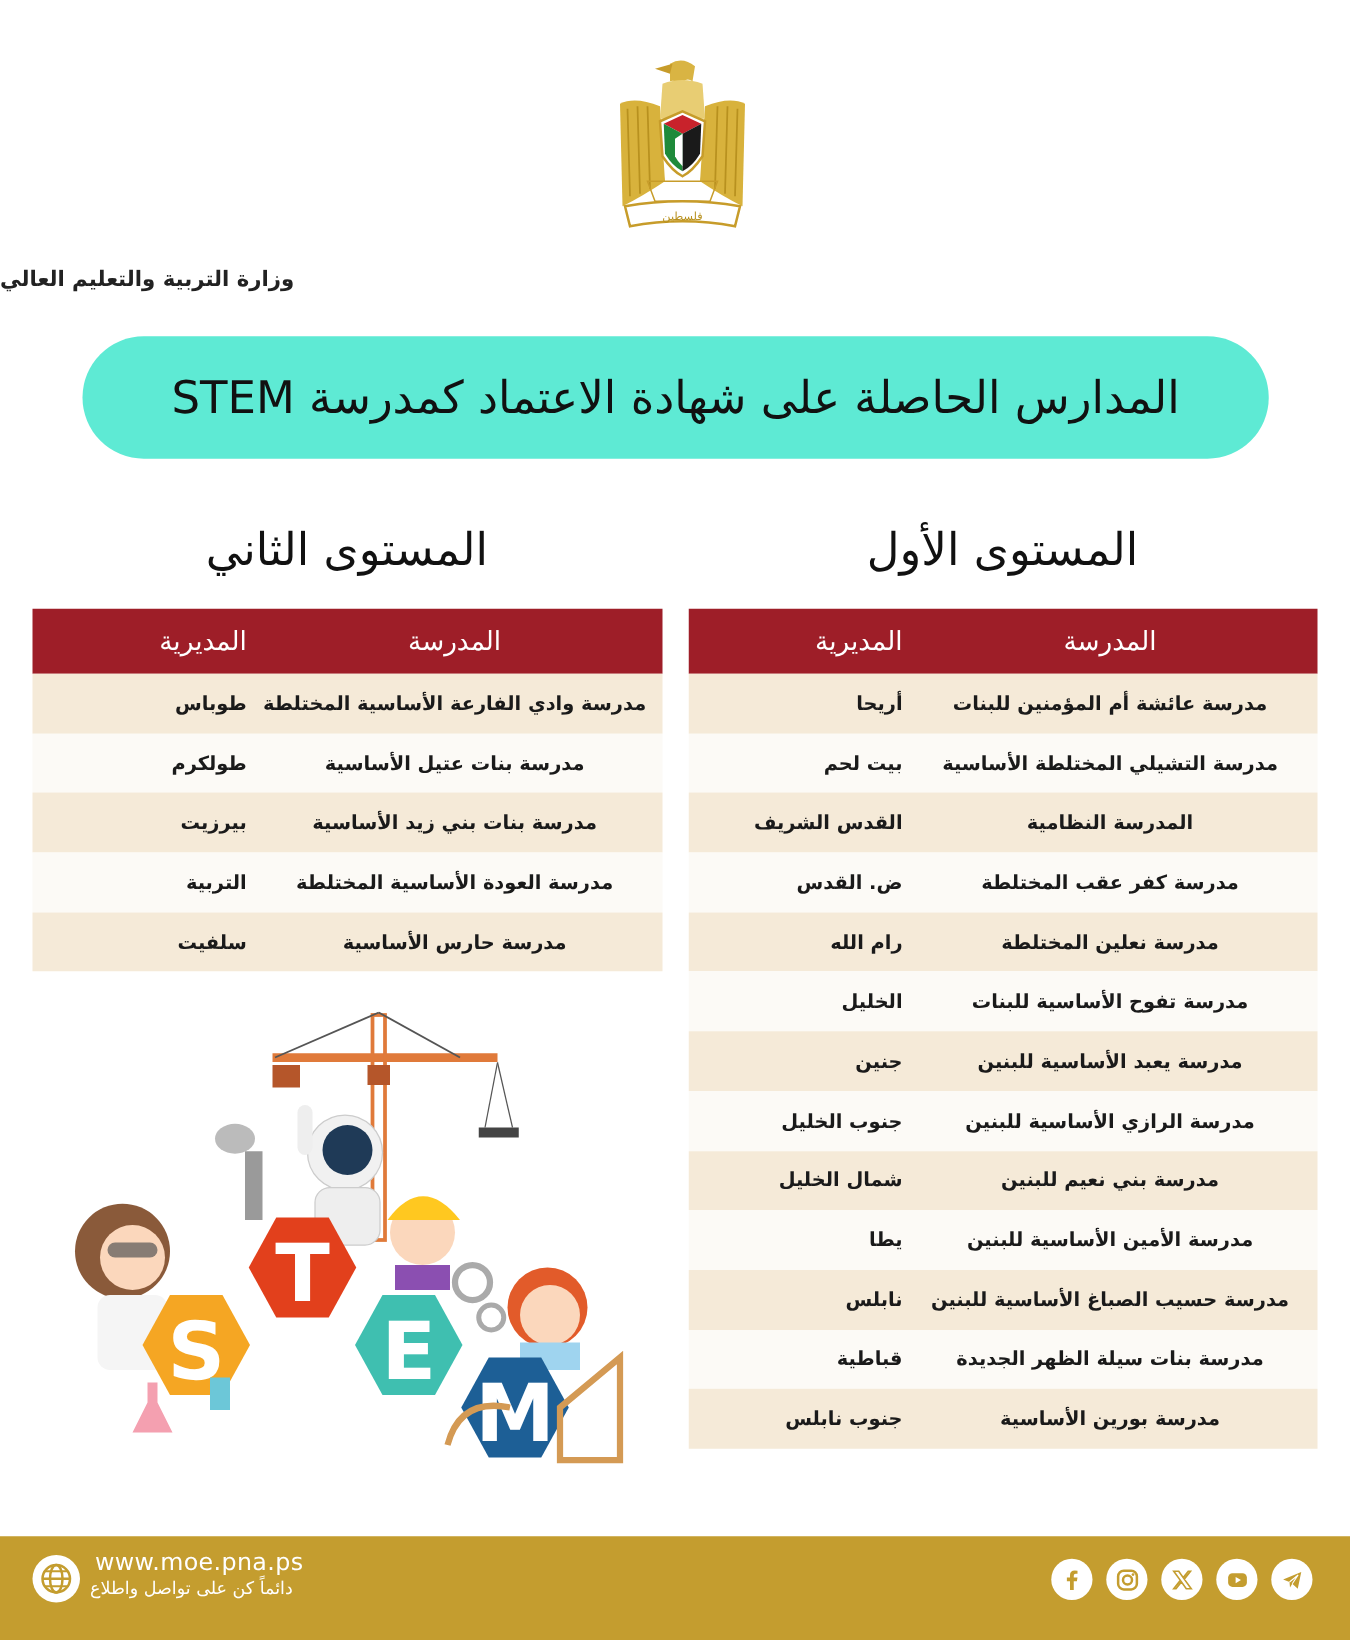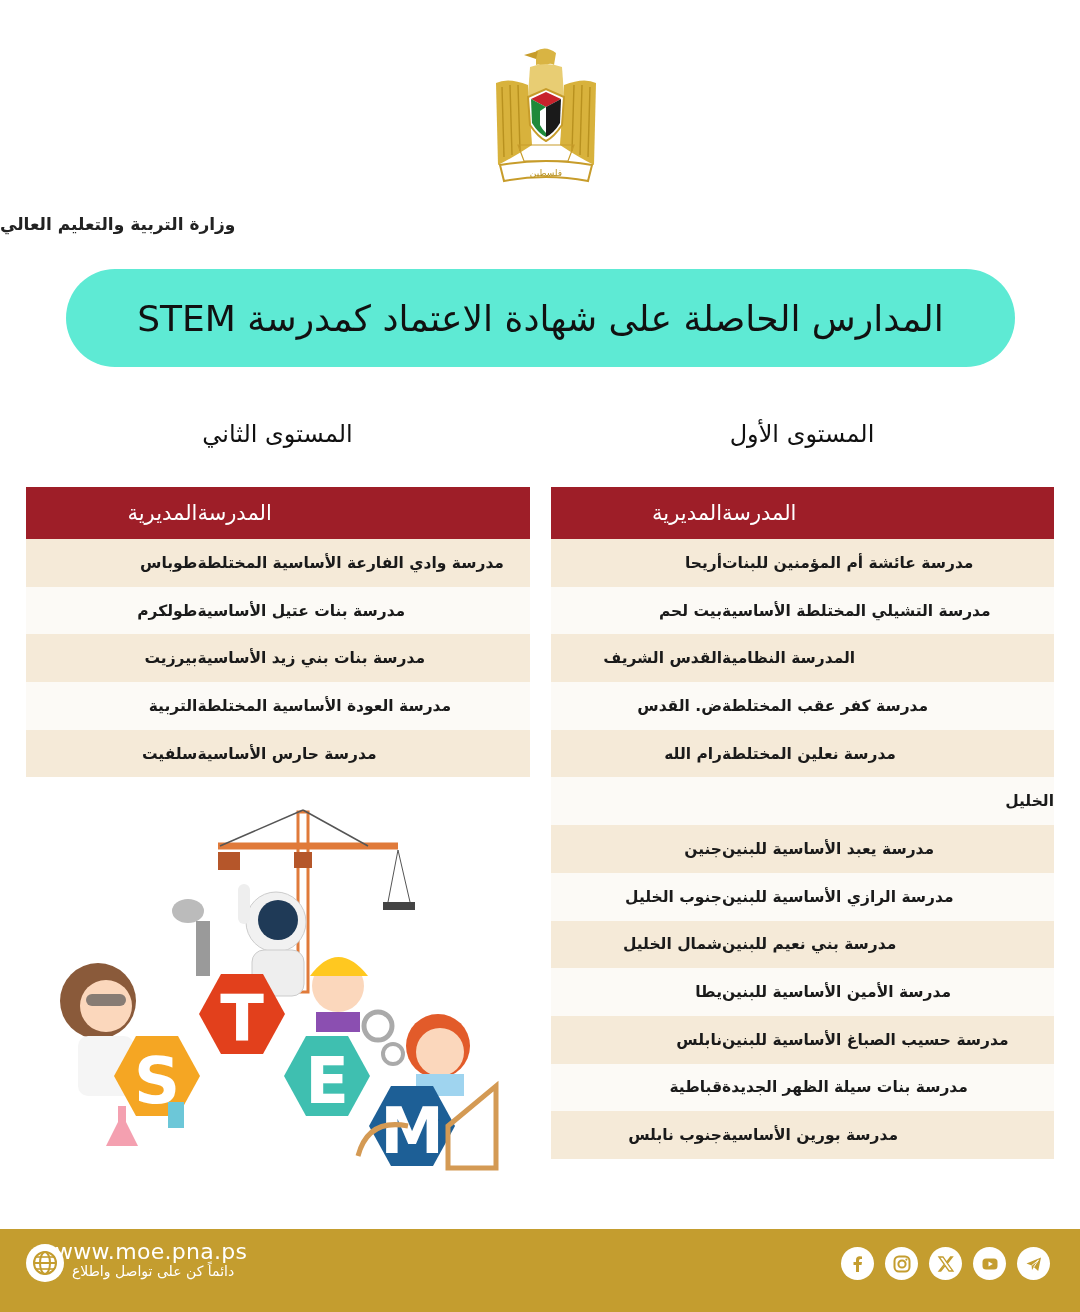--- a/index.html
+++ b/index.html
@@ -26,7 +26,7 @@
 
     
     .level-heading {
-      position: absolute; top: 420px; font-size: 24px; color: #111; direction: rtl;
+      position: absolute; top: 420px; font-size: 36px; color: #111; direction: rtl;
       text-align: center;
     }
     .level-heading.first { left: 551px; width: 502px; }

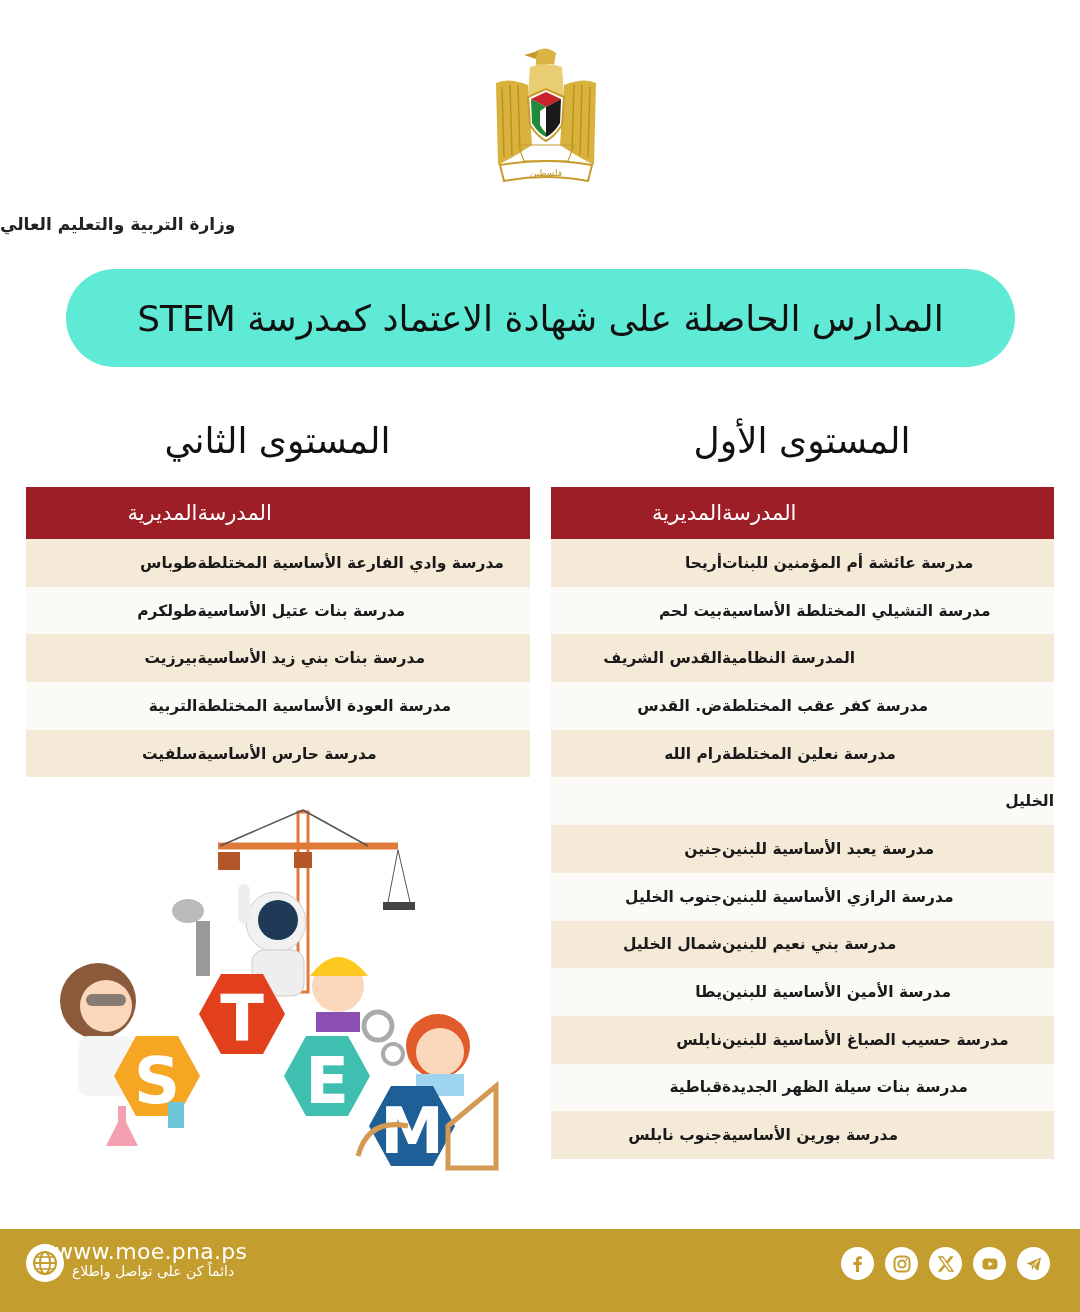--- a/index.html
+++ b/index.html
@@ -40,7 +40,7 @@
       display: flex; height: 52px; background: #9e1e28; color: #fff;
       align-items: center;
     }
-    .thead .col-school, .row .col-school { width: 66%; text-align: left; }
+    .thead .col-school, .row .col-school { width: 66%; text-align: center; }
     .thead .col-dir, .row .col-dir { width: 34%; text-align: right; }
     .thead span { font-size: 21px; font-weight: normal; }
     .row {

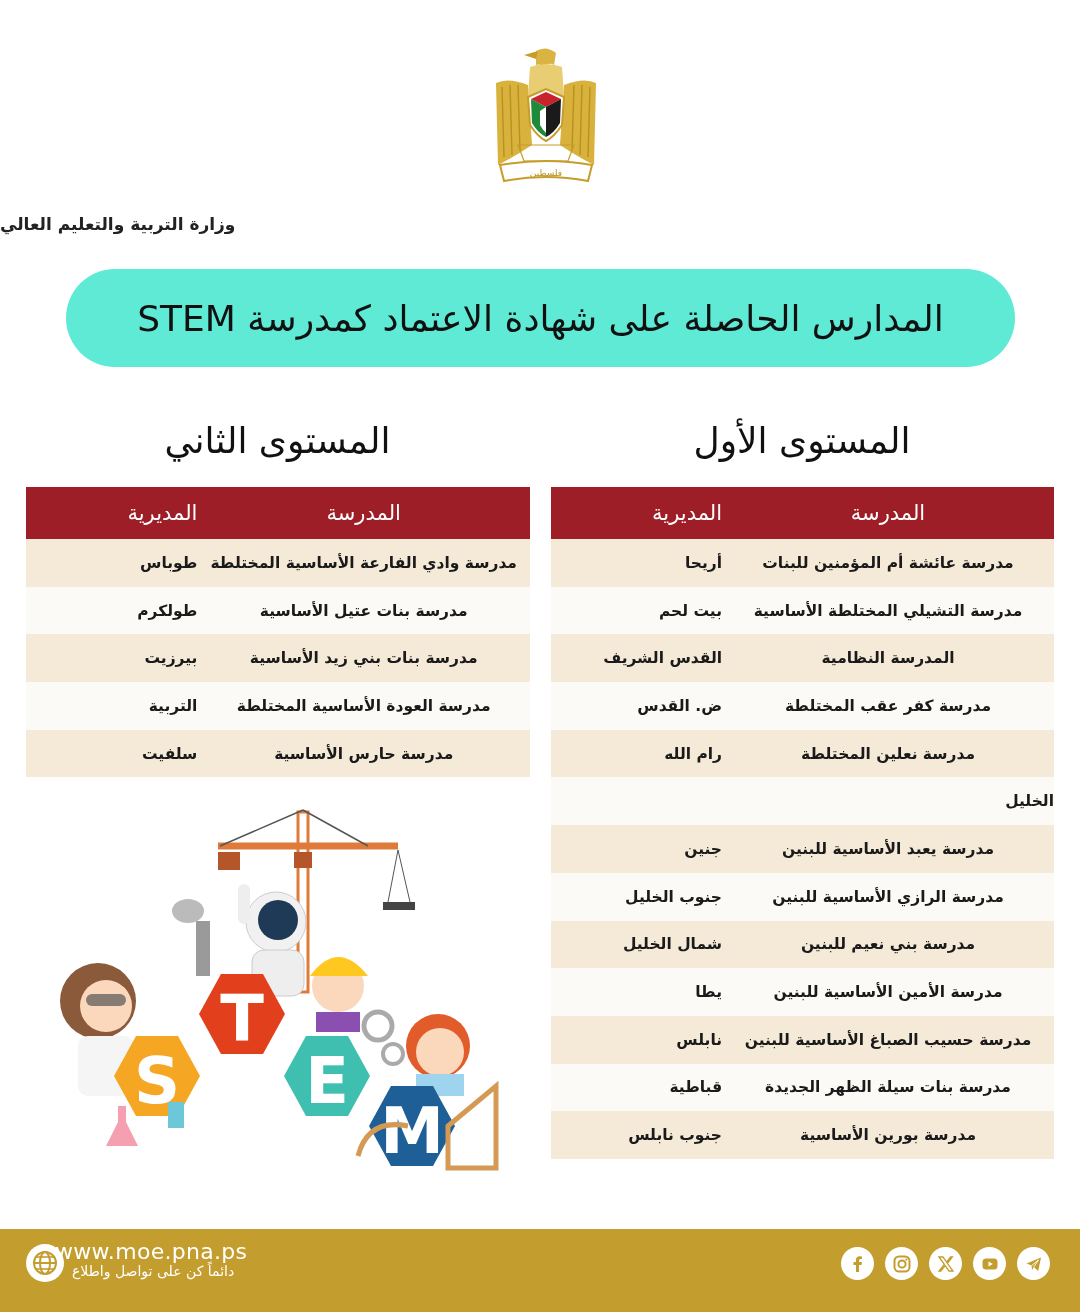--- a/index.html
+++ b/index.html
@@ -145,6 +145,7 @@
         <span class="col-dir">رام الله</span>
       </div>
       <div class="row">
+        <span class="col-school">مدرسة تفوح الأساسية للبنات</span>
         <span class="col-dir">الخليل</span>
       </div>
       <div class="row">

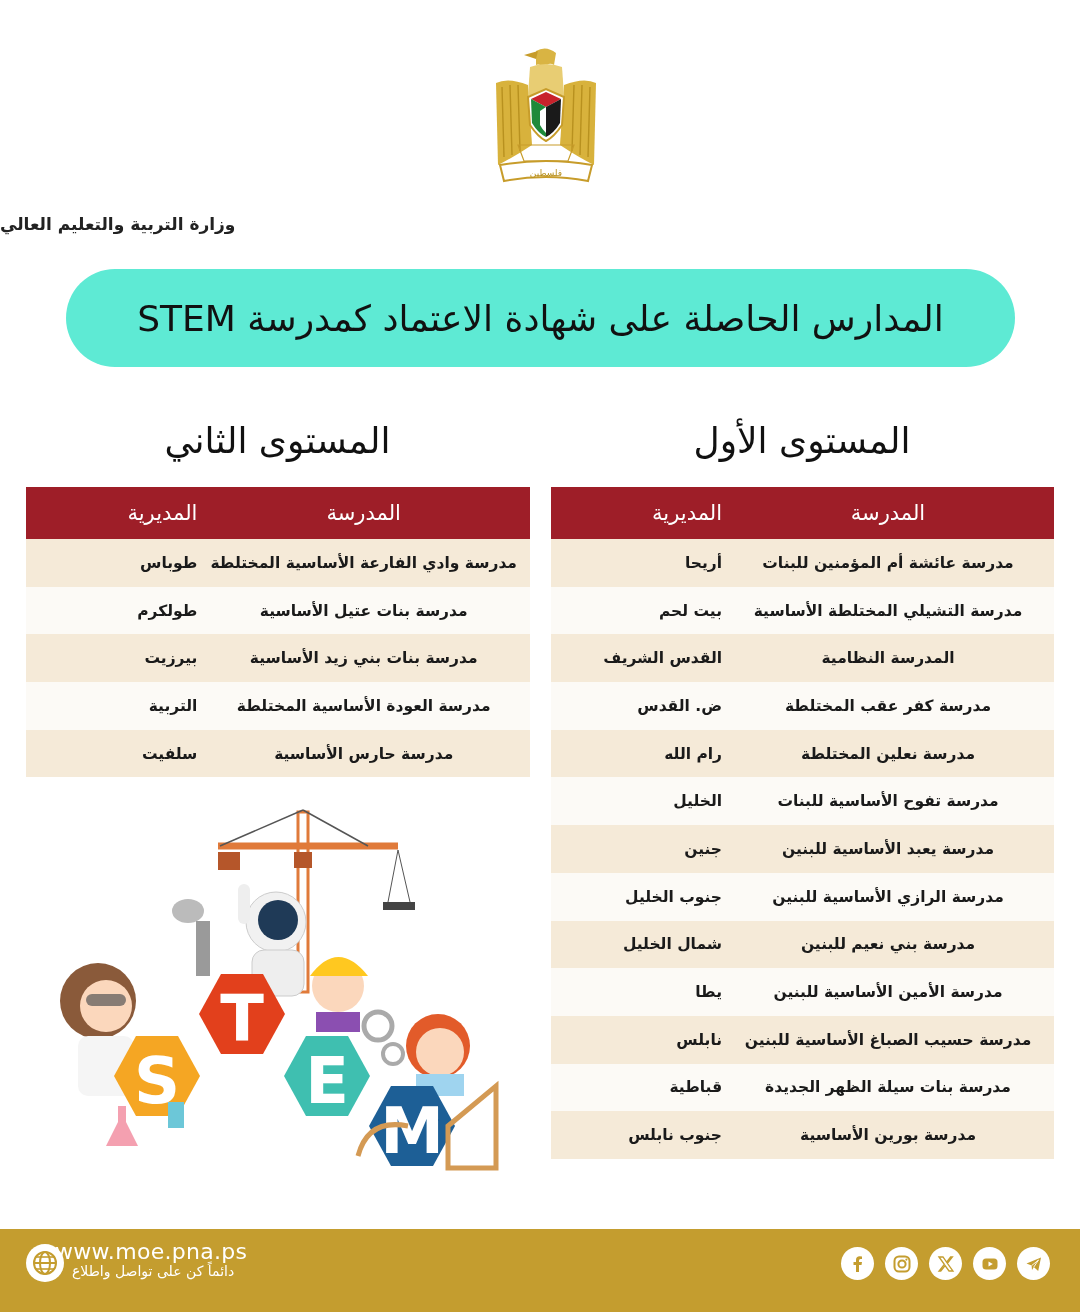--- a/index.html
+++ b/index.html
@@ -63,7 +63,7 @@
       border-radius: 50%; background: #fff;
     }
     .site-url {
-      position: absolute; left: 55px; top: 10px; font-size: 22px; color: #fff;
+      position: absolute; left: 76px; top: 10px; font-size: 19px; color: #fff;
       font-family: "DejaVu Sans", sans-serif; letter-spacing: 0.3px;
     }
     .site-tagline {

